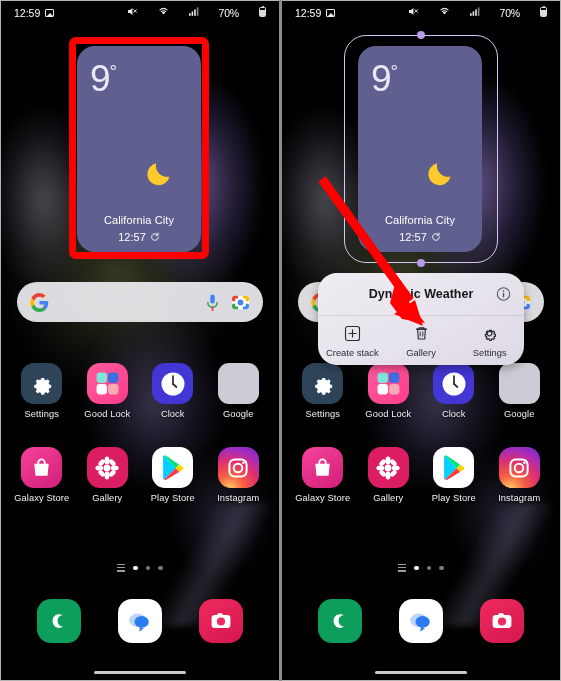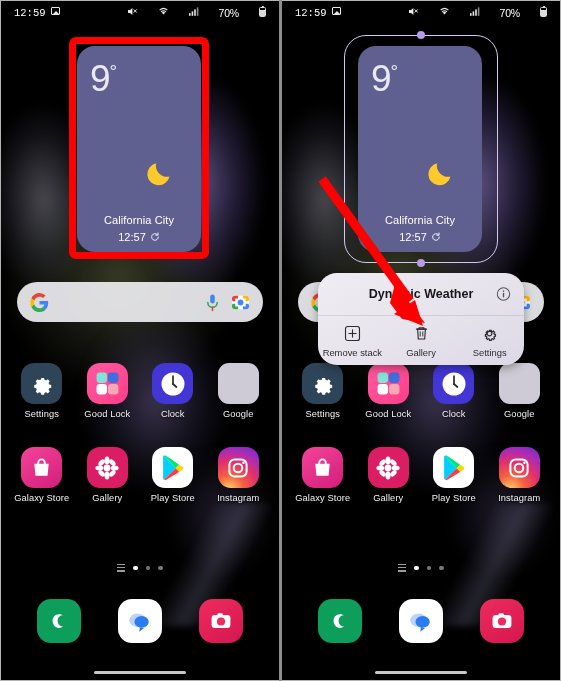--- a/index.html
+++ b/index.html
@@ -39,7 +39,7 @@
   .statusbar { position:absolute; top:0; left:0; right:0; height:24px;
     display:flex; align-items:center; justify-content:space-between;
     padding:0 13px; color:#fff; font-size:10.5px; z-index:6; }
-  .sb-left { display:flex; gap:5px;font-family:Liberation Mono, monospace; }
+  .sb-left { display:flex; align-items:center; gap:5px; }
   .sb-right { display:flex; align-items:flex-start; gap:20px; }
   .ic-photo { width:9px; height:8px; border:1.2px solid #e8e8e8; border-radius:1px;
     position:relative; }

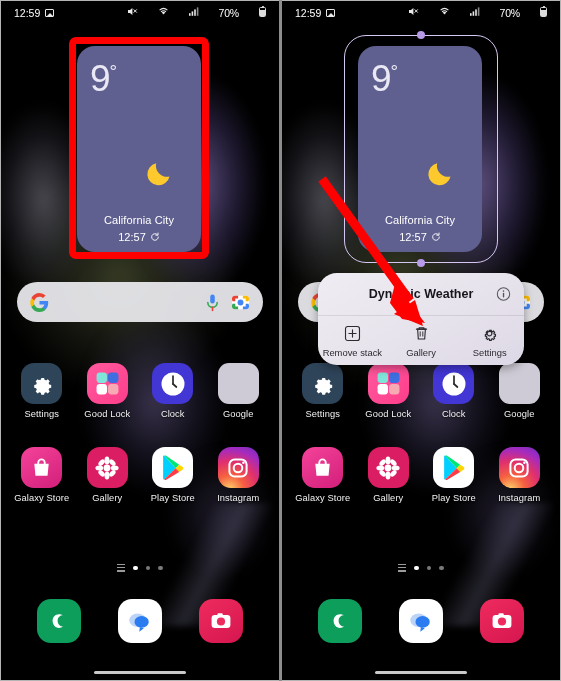--- a/index.html
+++ b/index.html
@@ -496,7 +496,7 @@
                 <path d="M9 5.2v7.6M5.2 9h7.6" stroke="#2c2b30" stroke-width="1.2" stroke-linecap="round"></path>
               </svg>
           </span>
-          <span class="pa-lbl">Remove stack</span>
+          <span class="pa-lbl">Create stack</span>
         </div>
         <div class="pa">
           <span class="pa-ic">

